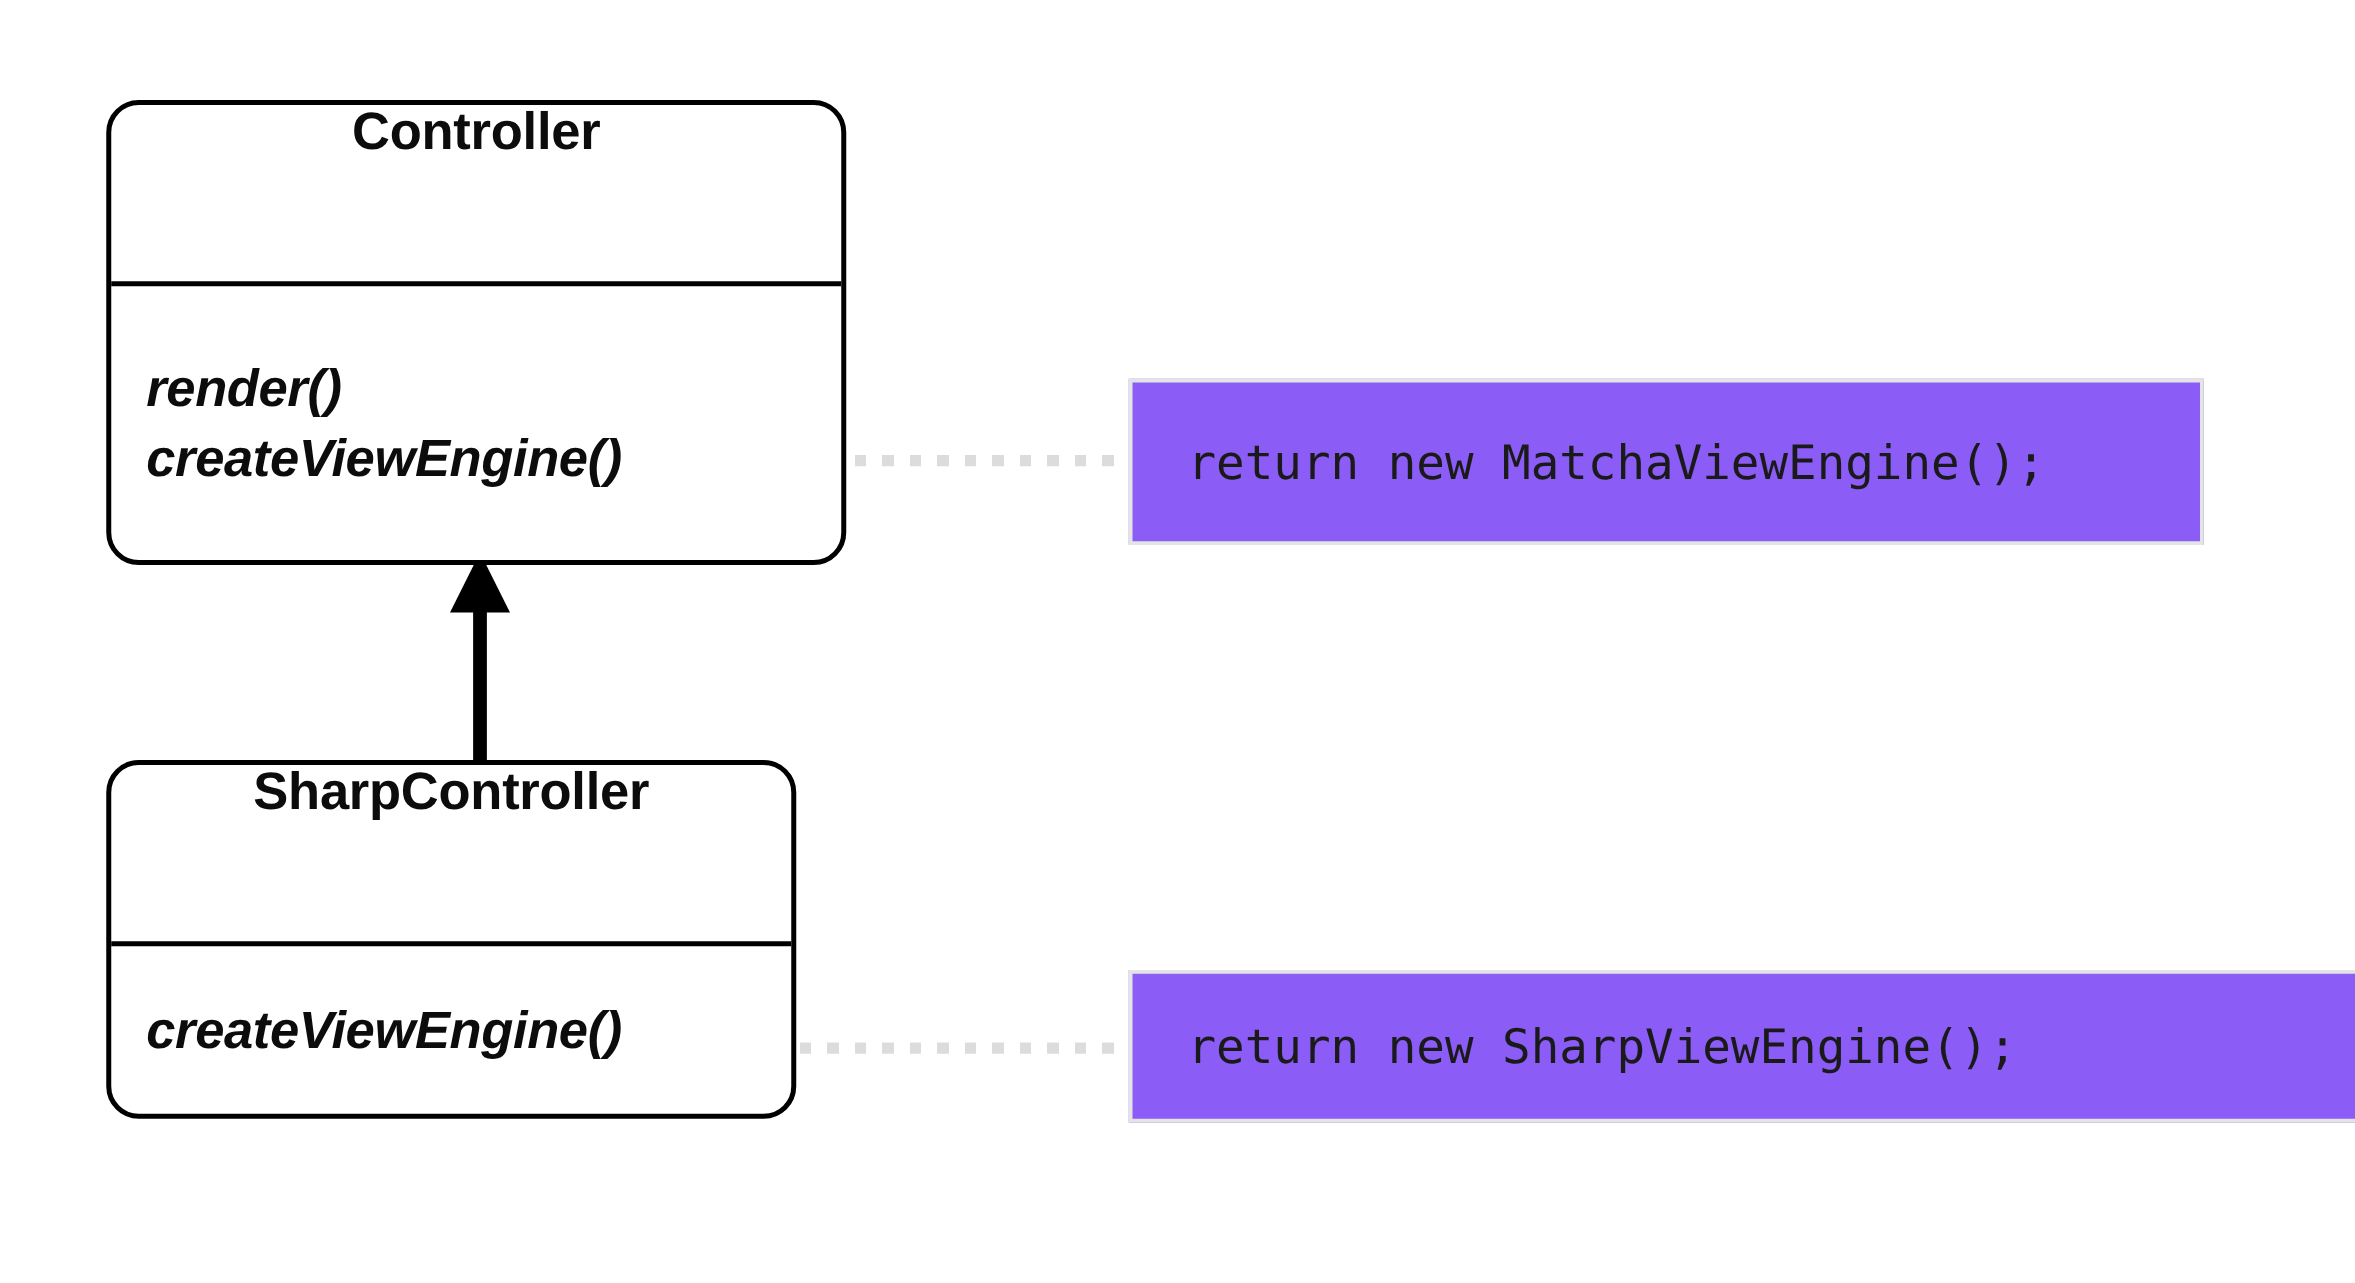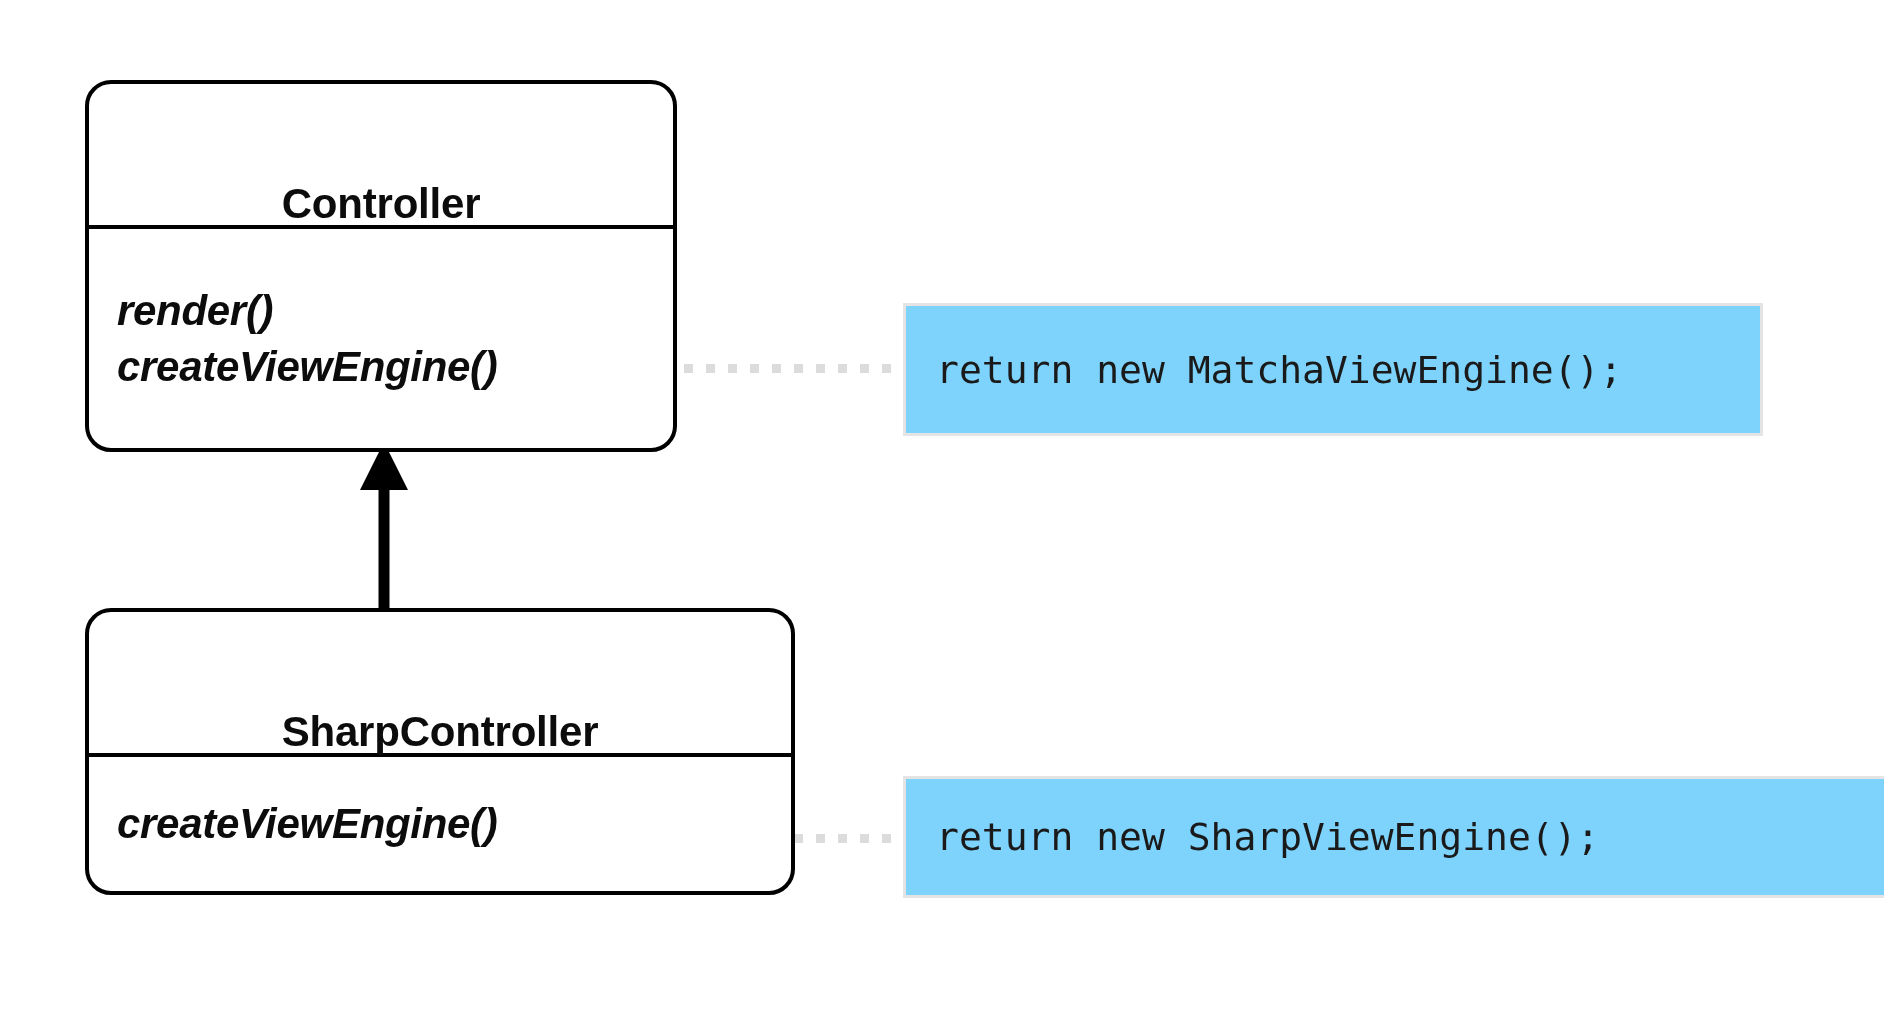--- a/index.html
+++ b/index.html
@@ -38,7 +38,7 @@
   .uml-title-row {
     box-sizing: border-box;
     display: flex;
-    align-items: flex-end;
+    align-items: flex-start;
     justify-content: center;
     border-bottom: 4px solid #000000;
     flex: none;

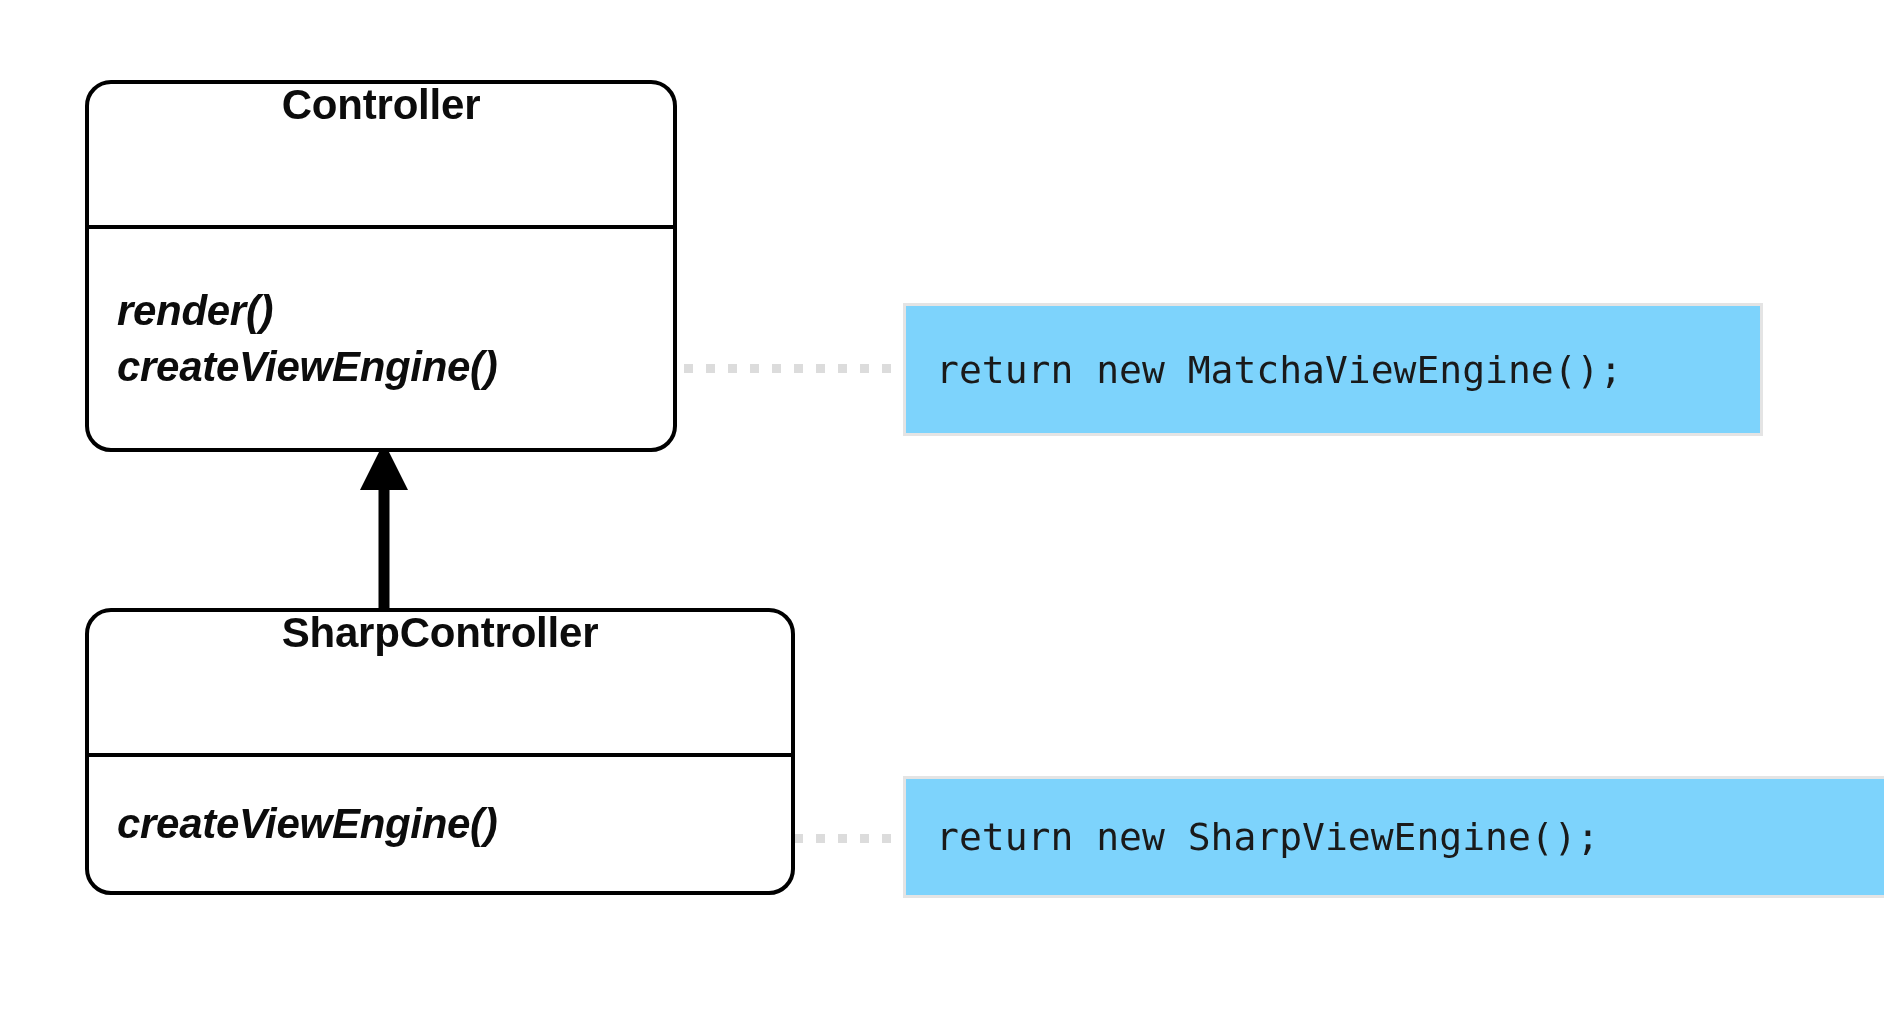--- a/index.html
+++ b/index.html
@@ -125,11 +125,11 @@
   .code-note {
     position: absolute;
     box-sizing: border-box;
-    background: #7dd3fc;
+    background: #8b5cf6;
     border: 3px solid #e4e4e4;
     display: flex;
     align-items: center;
-    padding-left: 30px;
+    padding-left: 44px;
     z-index: 3;
   }
   .code-note-text {

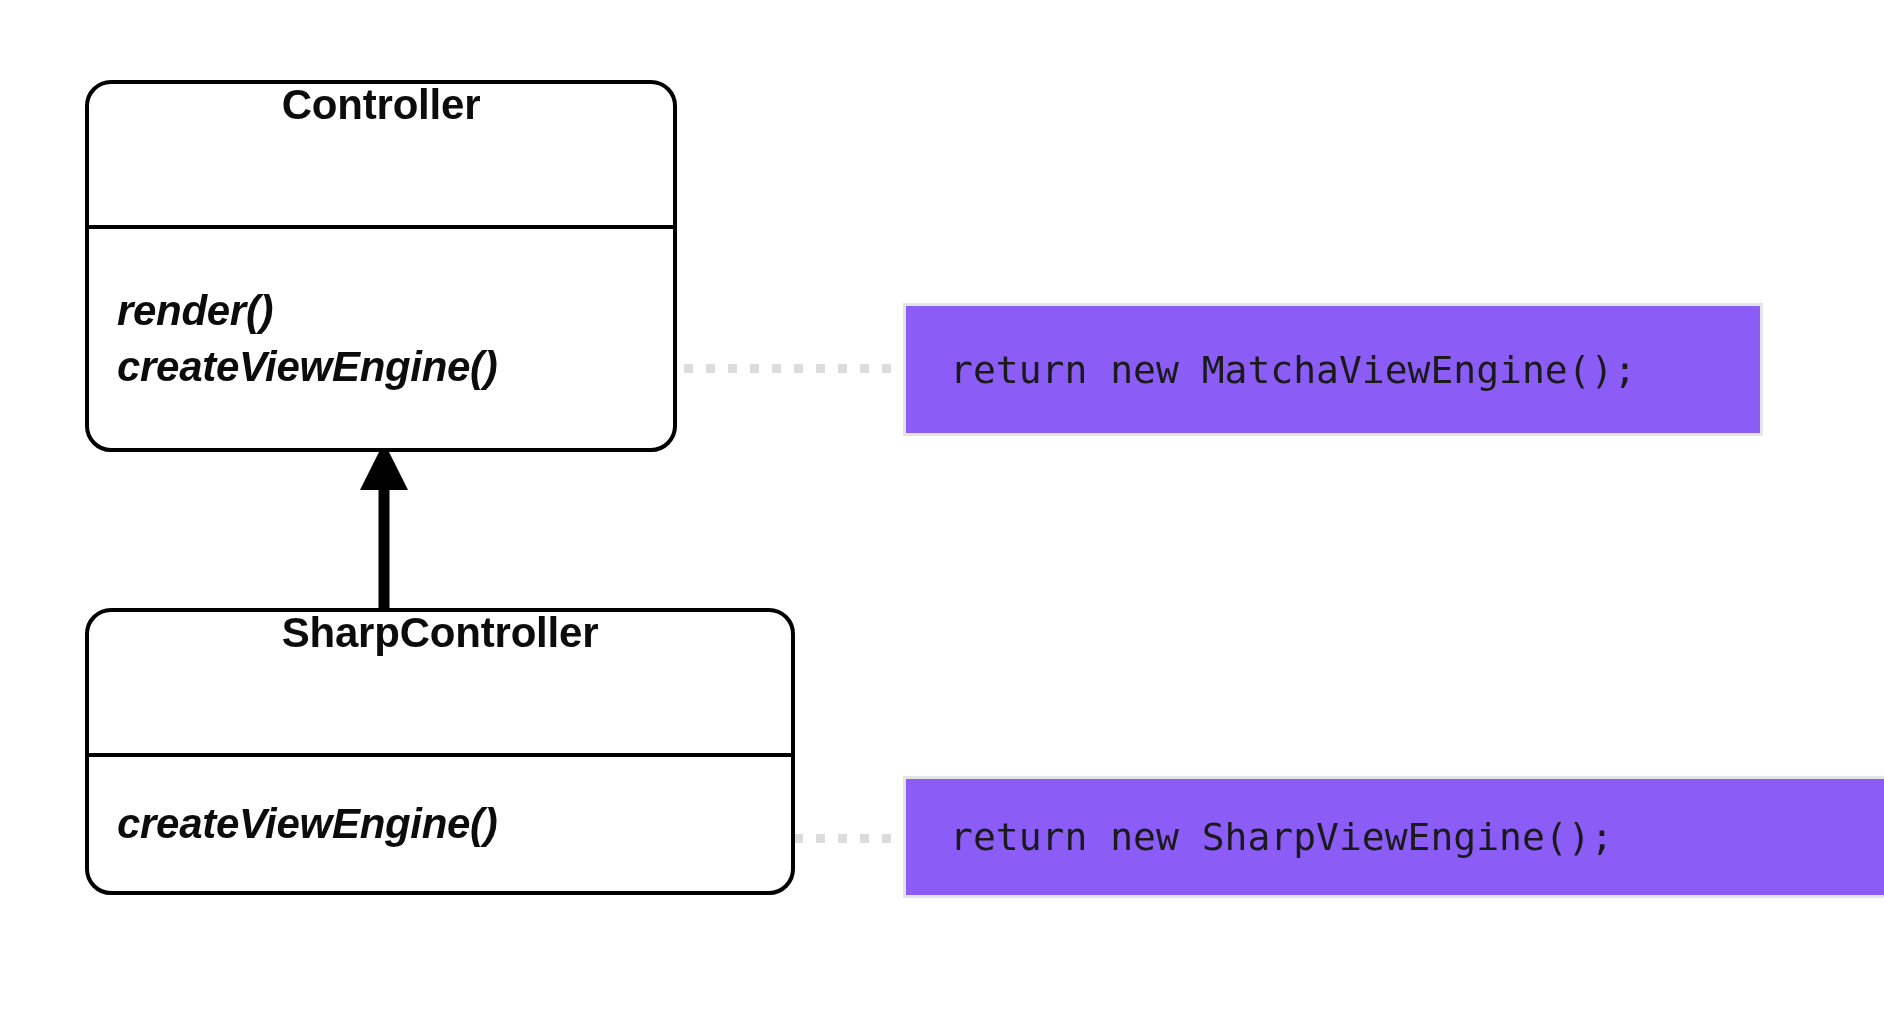--- a/index.html
+++ b/index.html
@@ -84,7 +84,7 @@
   #class-sharpcontroller {
     left: 85px;
     top: 608px;
-    width: 710px;
+    width: 552px;
     height: 287px;
   }
   #class-sharpcontroller .uml-title-row { height: 145px; }

